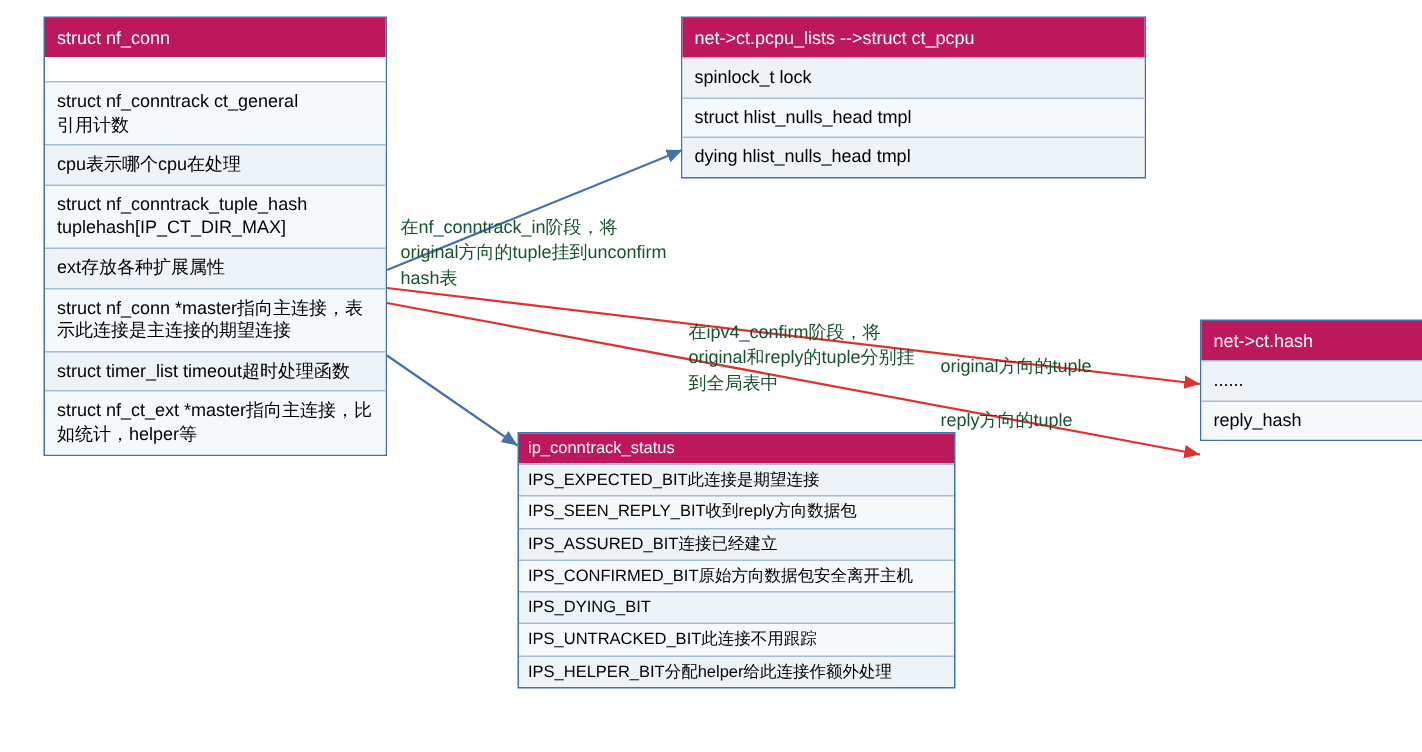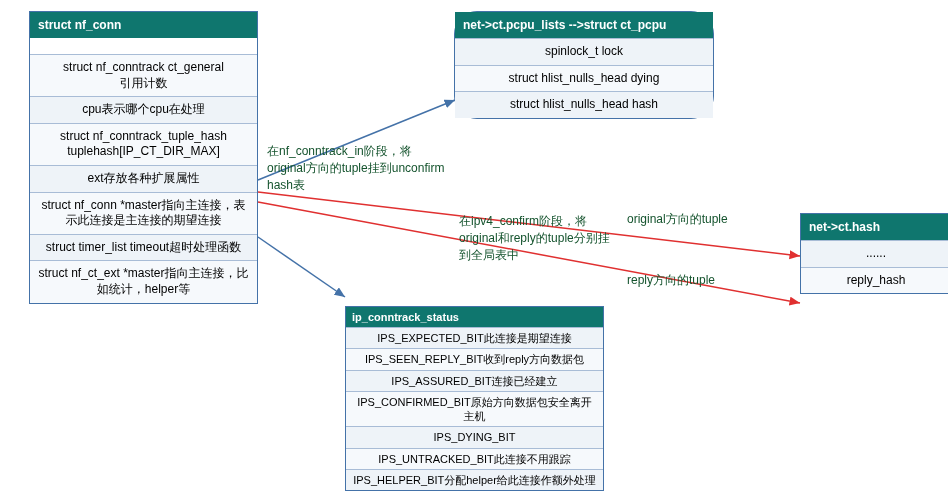--- a/index.html
+++ b/index.html
@@ -19,9 +19,9 @@
     border: 1px solid #4472a8;
   }
   .box-header {
-    background: #0f766e;
+    background: #be185d;
     color: #fff;
-    font-weight: bold;
+    font-weight: normal;
     padding: 6px 8px;
     font-size: 12px;
   }

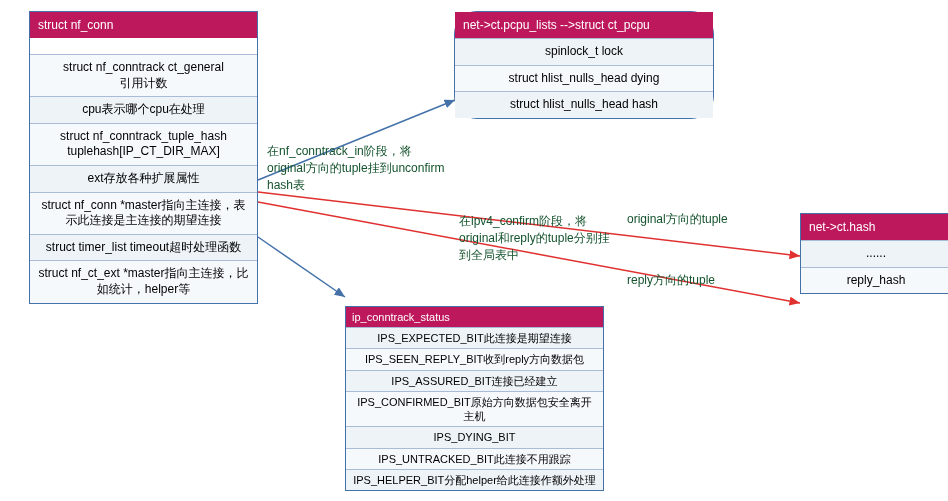--- a/index.html
+++ b/index.html
@@ -83,7 +83,7 @@
   <div class="box-row">struct nf_ct_ext *master指向主连接，比如统计，helper等</div>
 </div>
 
-<div class="box" style="left:454px; top:11px; width:260px;border-radius:23px;">
+<div class="box" style="left:454px; top:11px; width:310px;">
   <div class="box-header">net-&gt;ct.pcpu_lists --&gt;struct ct_pcpu</div>
   <div class="box-row">spinlock_t lock</div>
   <div class="box-row">struct hlist_nulls_head dying</div>

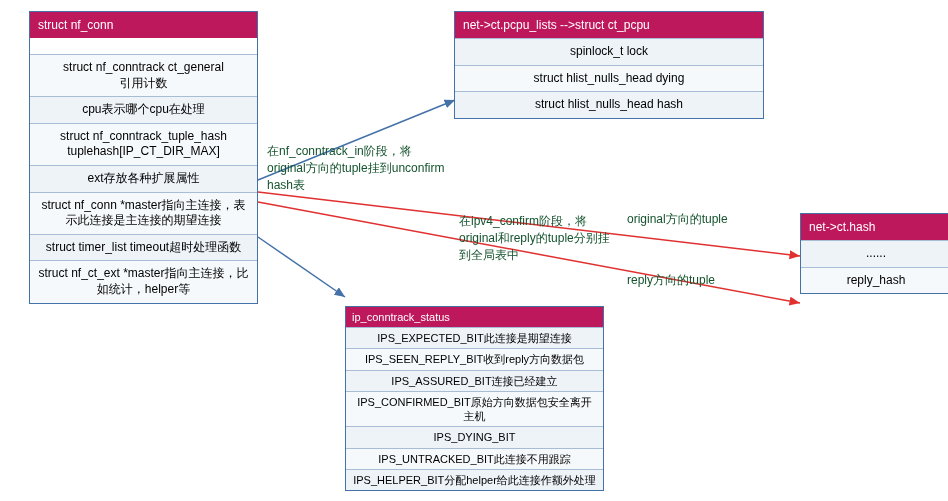--- a/index.html
+++ b/index.html
@@ -31,7 +31,6 @@
     background: #eef3f8;
     font-size: 12px;
     line-height: 1.3;
-    text-align: center;
   }
   .box-row:nth-child(odd) { background: #f6f9fc; }
   .box-row.dense { padding: 3px 6px; font-size: 11px; }

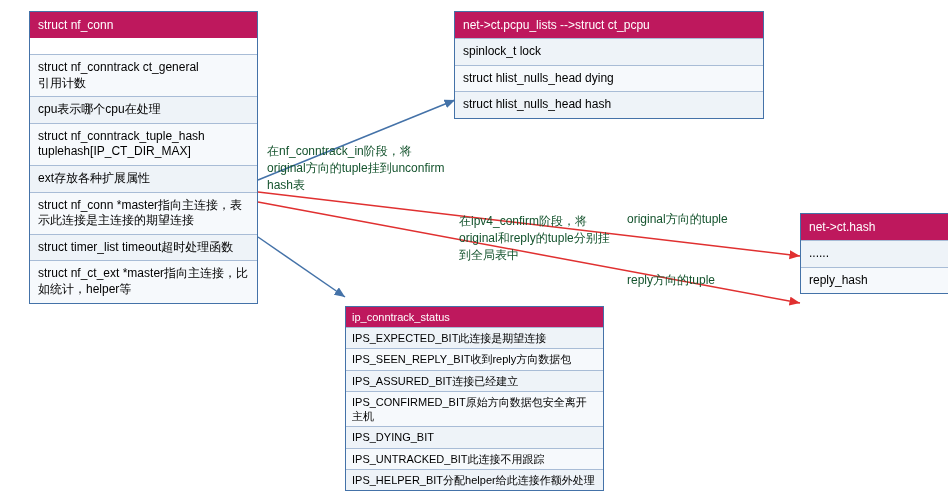--- a/index.html
+++ b/index.html
@@ -85,7 +85,7 @@
 <div class="box" style="left:454px; top:11px; width:310px;">
   <div class="box-header">net-&gt;ct.pcpu_lists --&gt;struct ct_pcpu</div>
   <div class="box-row">spinlock_t lock</div>
-  <div class="box-row">struct hlist_nulls_head dying</div>
+  <div class="box-row">struct hlist_nulls_head tmpl</div>
   <div class="box-row">struct hlist_nulls_head hash</div>
 </div>
 

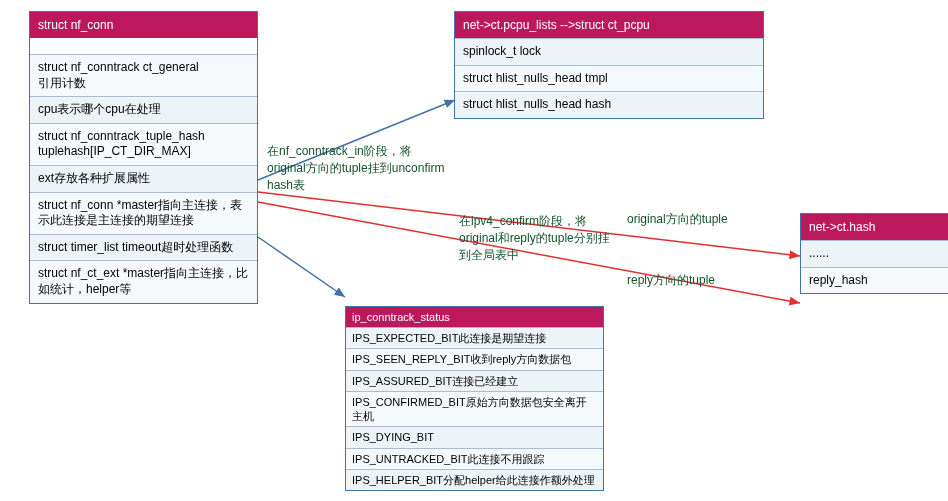--- a/index.html
+++ b/index.html
@@ -86,7 +86,7 @@
   <div class="box-header">net-&gt;ct.pcpu_lists --&gt;struct ct_pcpu</div>
   <div class="box-row">spinlock_t lock</div>
   <div class="box-row">struct hlist_nulls_head tmpl</div>
-  <div class="box-row">struct hlist_nulls_head hash</div>
+  <div class="box-row">dying hlist_nulls_head tmpl</div>
 </div>
 
 <div class="box" style="left:345px; top:306px; width:259px;">

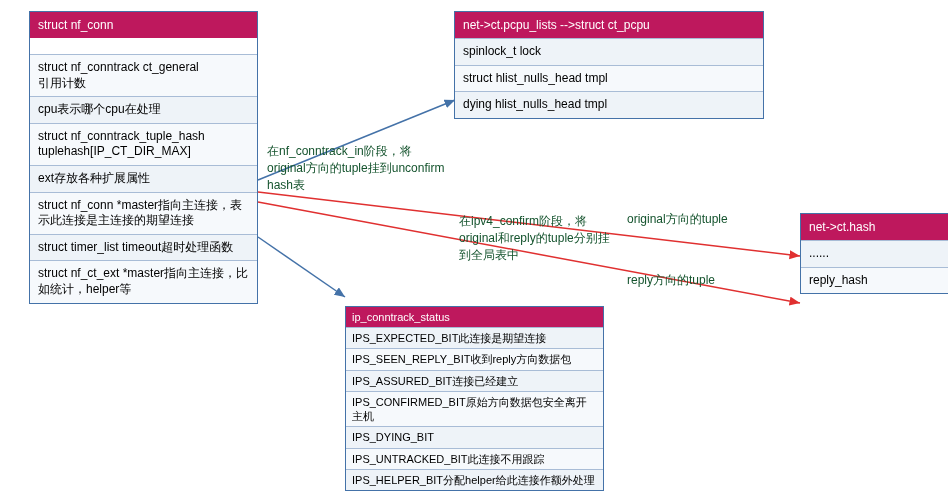--- a/index.html
+++ b/index.html
@@ -108,7 +108,7 @@
 
 <div class="ann" style="left:267px; top:143px; width:180px;">在nf_conntrack_in阶段，将original方向的tuple挂到unconfirm hash表</div>
 <div class="ann" style="left:459px; top:213px; width:160px;">在ipv4_confirm阶段，将original和reply的tuple分别挂到全局表中</div>
-<div class="ann" style="left:627px; top:211px;">original方向的tuple</div>
+<div class="ann" style="left:627px; top:236px;">original方向的tuple</div>
 <div class="ann" style="left:627px; top:272px;">reply方向的tuple</div>
 
 </body></html>

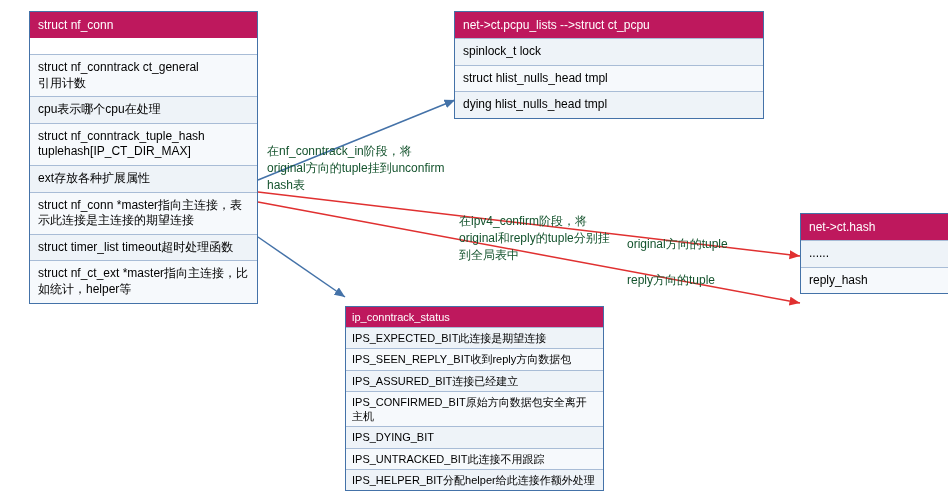--- a/index.html
+++ b/index.html
@@ -89,7 +89,7 @@
   <div class="box-row">dying hlist_nulls_head tmpl</div>
 </div>
 
-<div class="box" style="left:345px; top:306px; width:259px;">
+<div class="box" style="left:345px; top:288px; width:292px;">
   <div class="box-header" style="font-size:11px; padding:4px 6px;">ip_conntrack_status</div>
   <div class="box-row dense">IPS_EXPECTED_BIT此连接是期望连接</div>
   <div class="box-row dense">IPS_SEEN_REPLY_BIT收到reply方向数据包</div>

